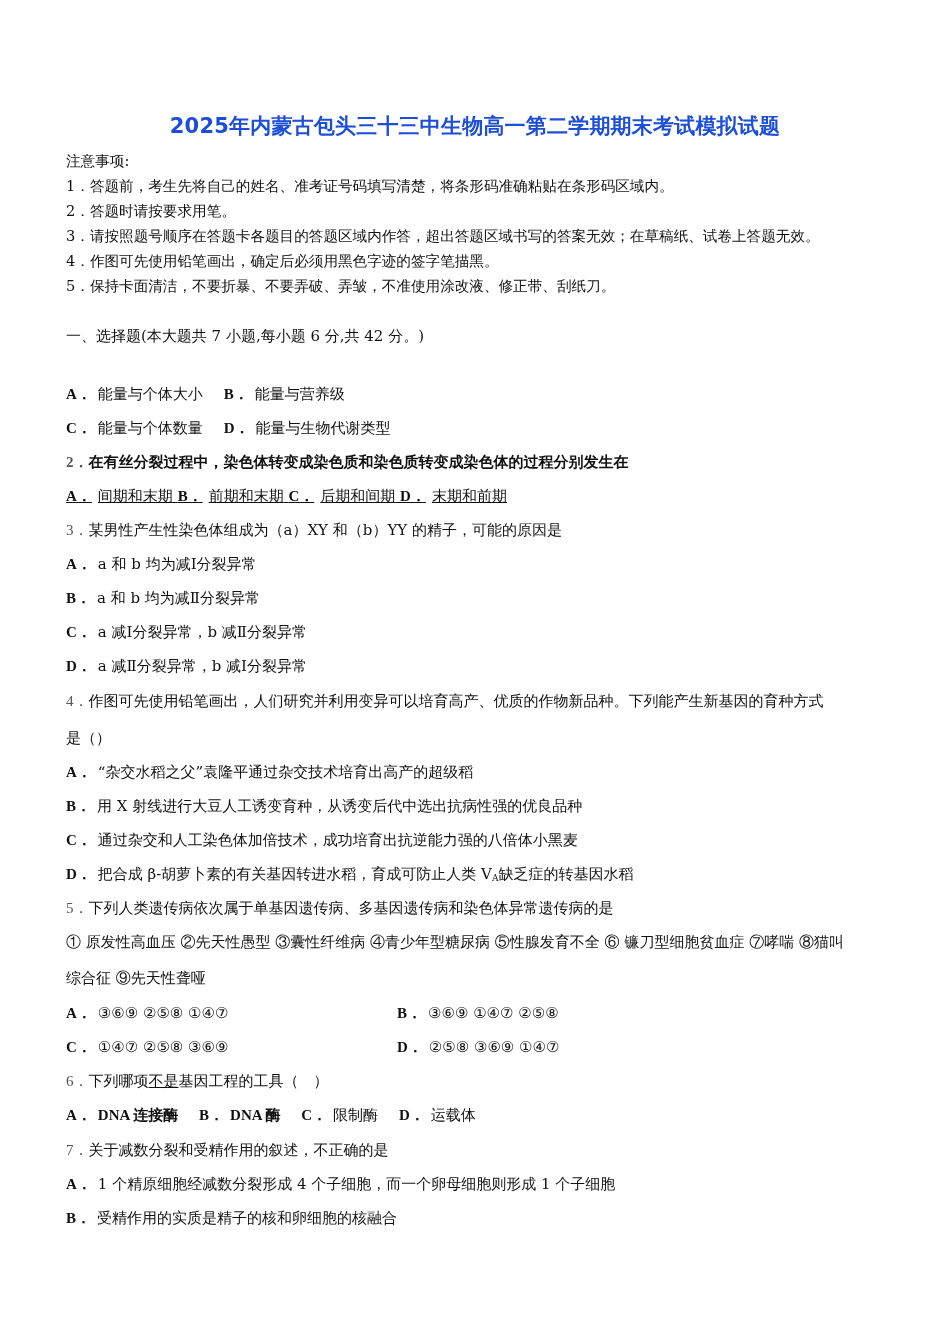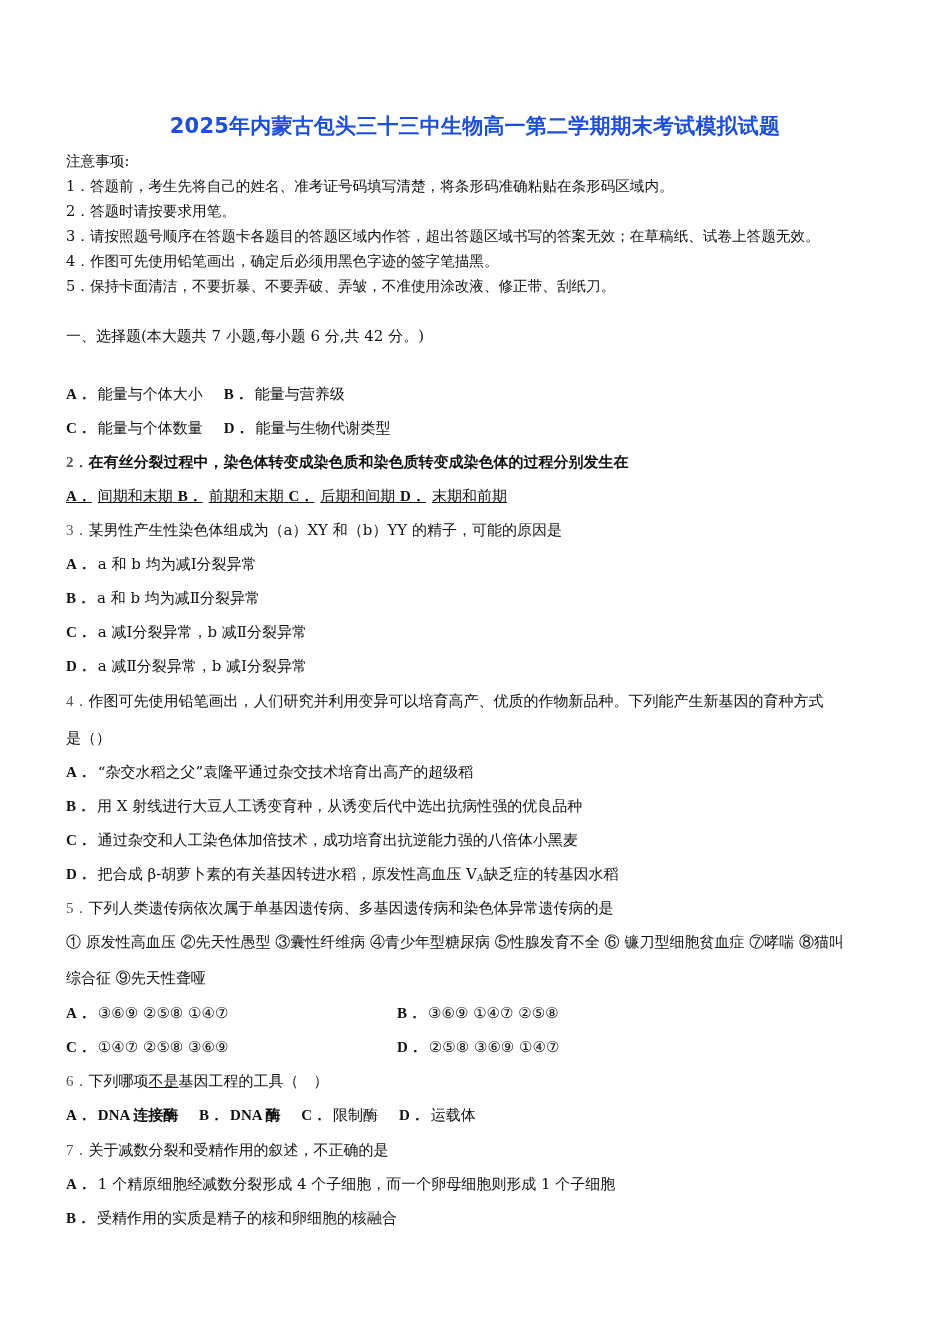--- a/index.html
+++ b/index.html
@@ -74,7 +74,7 @@
   <div class="line" style="top:762px;"><span class="opt-letter">A．</span><span>“杂交水稻之父”袁隆平通过杂交技术培育出高产的超级稻</span></div>
   <div class="line" style="top:796px;"><span class="opt-letter">B．</span><span>用 X 射线进行大豆人工诱变育种，从诱变后代中选出抗病性强的优良品种</span></div>
   <div class="line" style="top:830px;"><span class="opt-letter">C．</span><span>通过杂交和人工染色体加倍技术，成功培育出抗逆能力强的八倍体小黑麦</span></div>
-  <div class="line" style="top:864px;"><span class="opt-letter">D．</span><span>把合成 β-胡萝卜素的有关基因转进水稻，原发性高血压 V</span><sub class="small">A</sub><span>缺乏症的转基因水稻</span></div>
+  <div class="line" style="top:864px;"><span class="opt-letter">D．</span><span>把合成 β-胡萝卜素的有关基因转进水稻，育成可防止人类 V</span><sub class="small">A</sub><span>缺乏症的转基因水稻</span></div>
 
   <div class="line" style="top:898px;">
     <span class="qnum">5．</span><span>下列人类遗传病依次属于单基因遗传病、多基因遗传病和染色体异常遗传病的是</span>

